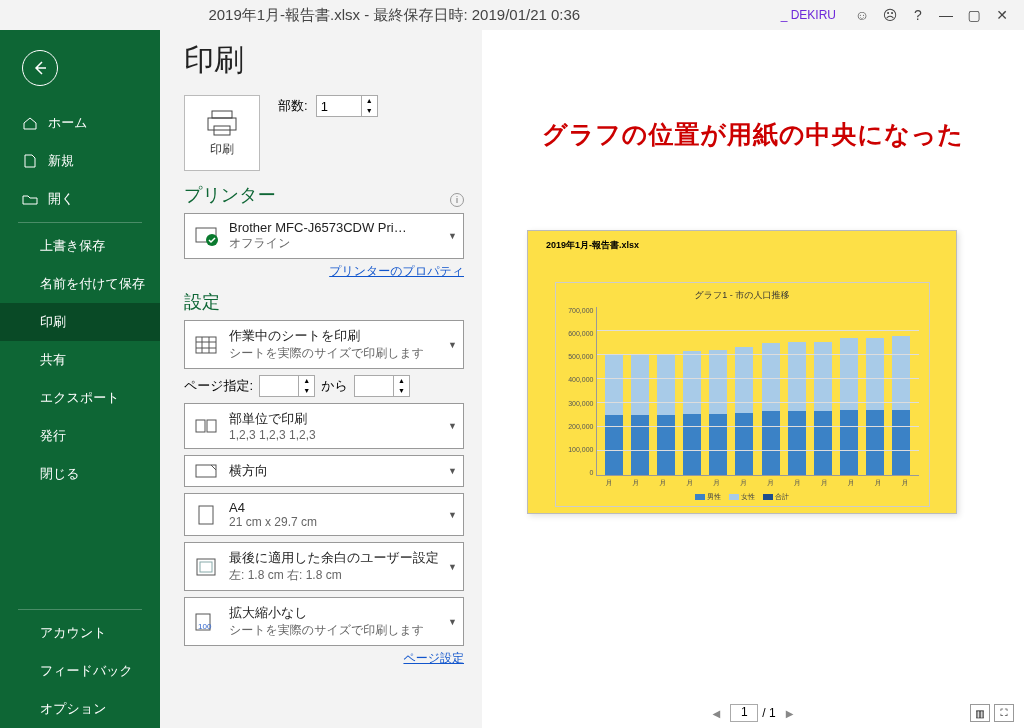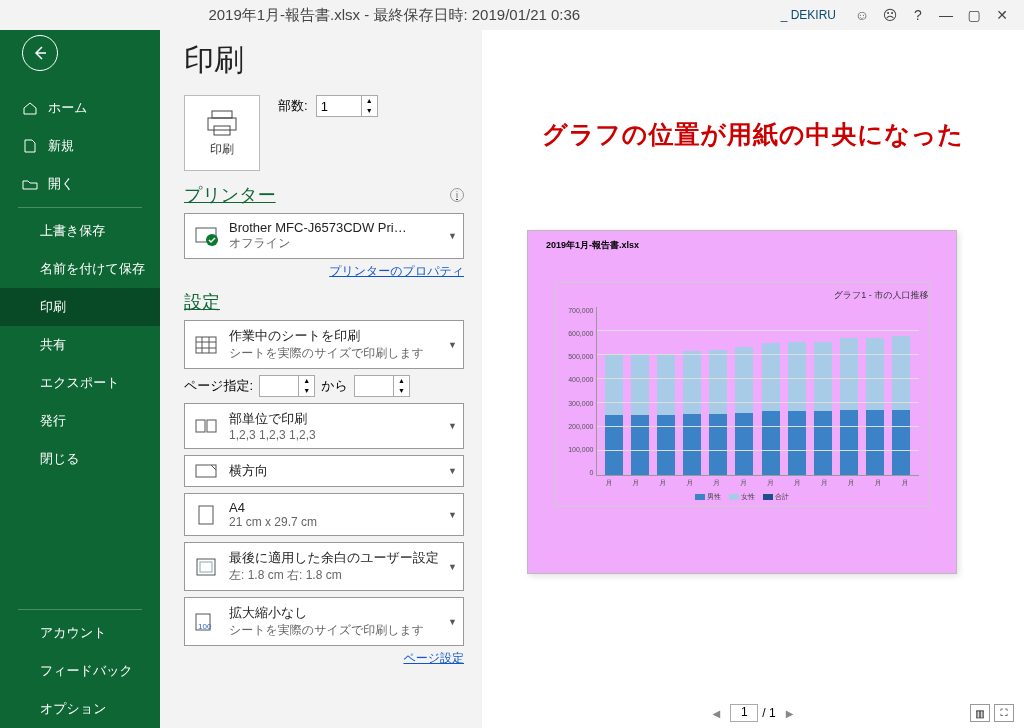--- a/index.html
+++ b/index.html
@@ -6,7 +6,7 @@
 body { font-family: "Yu Gothic UI", "Meiryo", sans-serif; width: 1024px; height: 728px; background: #f3f3f3; overflow: hidden; position: relative; }
 .titlebar { height: 30px; display: flex; align-items: center; padding: 0 8px; background: #f3f3f3; }
 .titlebar .title { flex: 1; text-align: center; font-size: 15px; color: #444; }
-.titlebar .user { font-size: 12px; color: #0c4a6e; margin-right: 12px; }
+.titlebar .user { font-size: 12px; color: #6d28d9; margin-right: 12px; }
 .titlebar .sysbtn { width: 28px; height: 22px; display: flex; align-items: center; justify-content: center; font-size: 14px; color: #444; }
 .main { display: flex; height: 698px; }
 .sidebar { width: 160px; background: #0e6635; color: #fff; display: flex; flex-direction: column; }

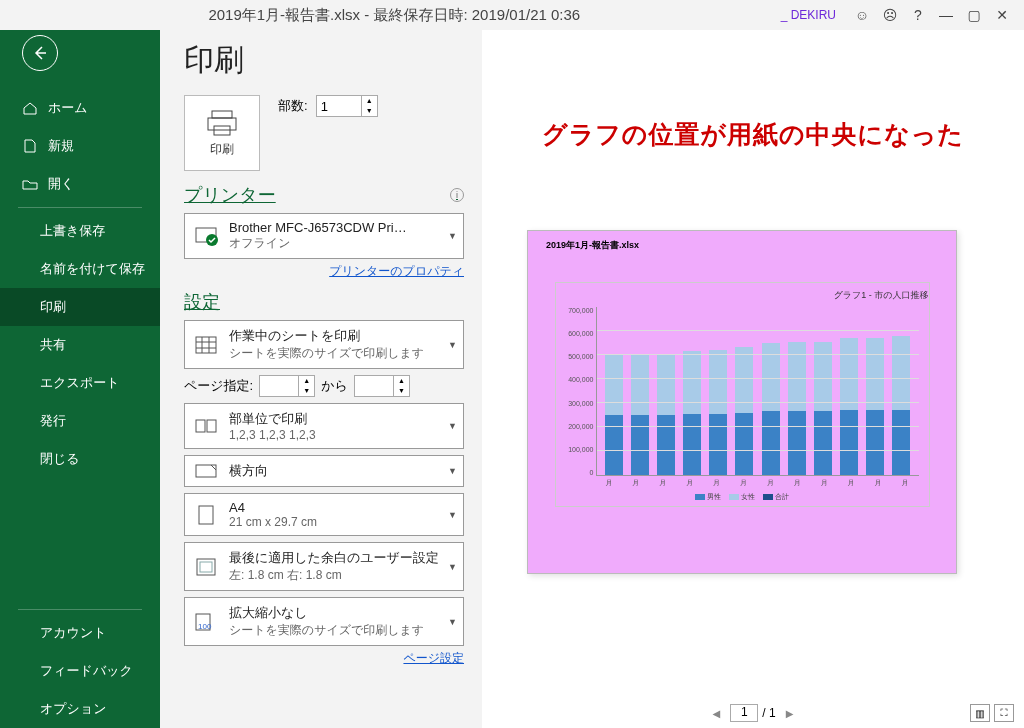--- a/index.html
+++ b/index.html
@@ -9,7 +9,7 @@
 .titlebar .user { font-size: 12px; color: #6d28d9; margin-right: 12px; }
 .titlebar .sysbtn { width: 28px; height: 22px; display: flex; align-items: center; justify-content: center; font-size: 14px; color: #444; }
 .main { display: flex; height: 698px; }
-.sidebar { width: 160px; background: #0e6635; color: #fff; display: flex; flex-direction: column; }
+.sidebar { width: 160px; background: #0e6635; color: #fff; display: flex; flex-direction: column; padding-top: 15px; }
 .back-btn { width: 36px; height: 36px; border: 1.5px solid #fff; border-radius: 50%; display: flex; align-items: center; justify-content: center; margin: 5px 0 18px 22px; }
 .nav-item { padding: 10px 22px; font-size: 13px; display: flex; align-items: center; gap: 10px; }
 .nav-item.active { background: #094a26; }

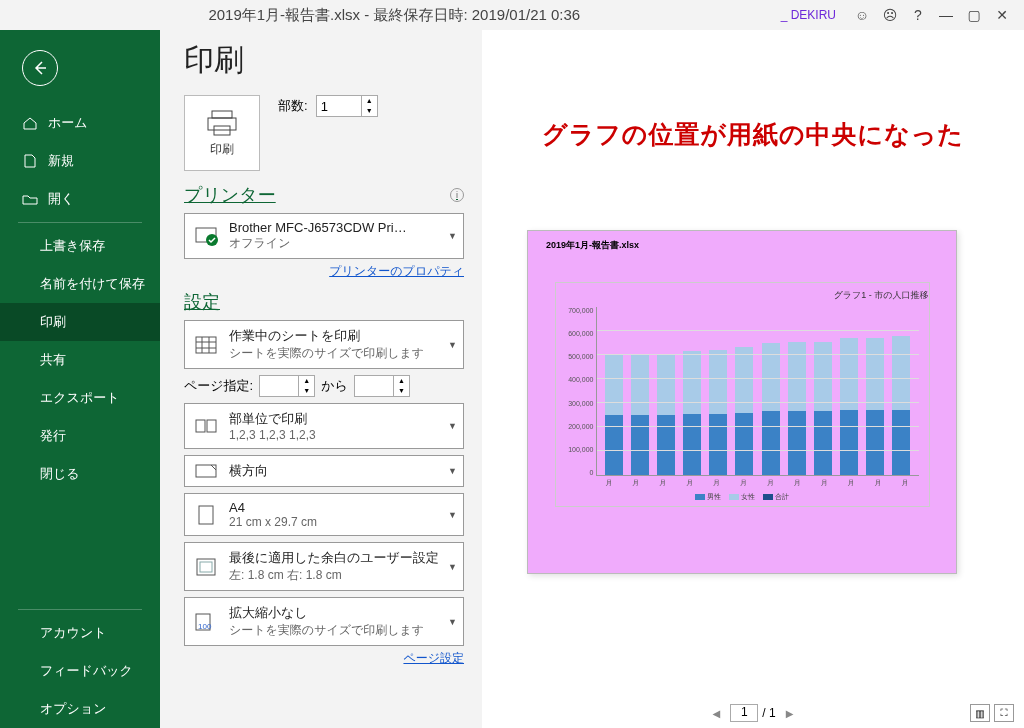--- a/index.html
+++ b/index.html
@@ -25,7 +25,7 @@
 .spinner { width: 62px; height: 22px; border: 1px solid #aaa; display: flex; align-items: center; padding: 0 4px; background: #fff; position: relative; }
 .spin-btn { position: absolute; right: 0; width: 16px; display: flex; flex-direction: column; height: 100%; }
 .spin-btn div { flex:1; font-size:7px; text-align:center; border-left:1px solid #aaa; line-height:9px;}
-.section-head { font-size: 18px; color: #0e6635; margin-top: 10px; display:flex; justify-content:space-between; align-items:center;text-decoration:underline;}
+.section-head { font-size: 18px; color: #0e6635; margin-top: 10px; display:flex; justify-content:space-between; align-items:flex-end;}
 .info-icon { width:14px; height:14px; border:1px solid #999; border-radius:50%; font-size:9px; display:flex; align-items:center; justify-content:center; color:#666;}
 .dropdown { border: 1px solid #999; background:#fff; padding: 6px 8px; margin-top: 6px; display:flex; align-items:center; gap:10px; position:relative;}
 .dropdown .caret { position:absolute; right:6px; font-size:9px; color:#555;}

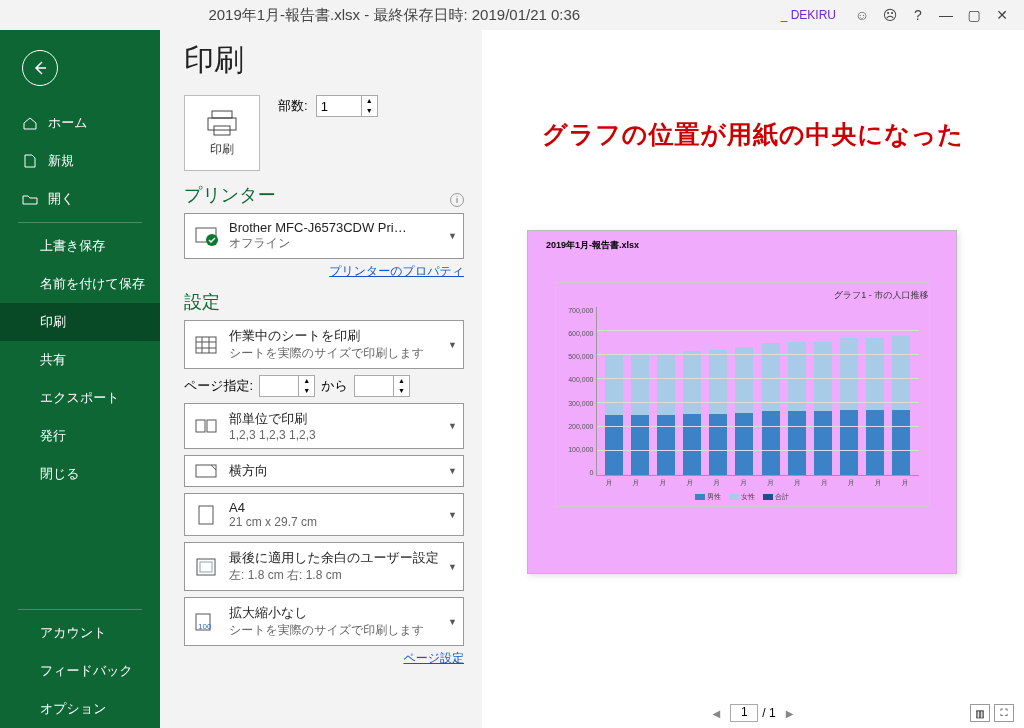--- a/index.html
+++ b/index.html
@@ -40,7 +40,7 @@
 .preview { flex:1; position:relative; background:#fff; }
 .preview-annotation { position:absolute; left:50%; transform:translateX(-50%); top:88px; font-size:25px; font-weight:bold; color:#c00; text-shadow:1px 1px 0 #fff,-1px -1px 0 #fff,1px -1px 0 #fff,-1px 1px 0 #fff; white-space:nowrap; letter-spacing:1px;}
 .arrow-down { position:absolute; left:260px; top:132px; }
-.page-canvas { position:absolute; left:45px; top:200px; width:430px; height:344px; background:#f0abfc; border:1px solid #bbb; box-shadow:2px 2px 6px rgba(0,0,0,.12);}
+.page-canvas { position:absolute; left:45px; top:200px; width:430px; height:284px; background:#fde047; border:1px solid #bbb; box-shadow:2px 2px 6px rgba(0,0,0,.12);}
 .page-inner-title { font-size:9px; font-weight:bold; margin:8px 0 0 18px;}
 .chart-area { margin:30px auto 0; width:375px; height:225px; border:1px solid #ccc; position:relative;}
 .chart-title { text-align:right; font-size:9px; margin-top:6px; color:#333;}

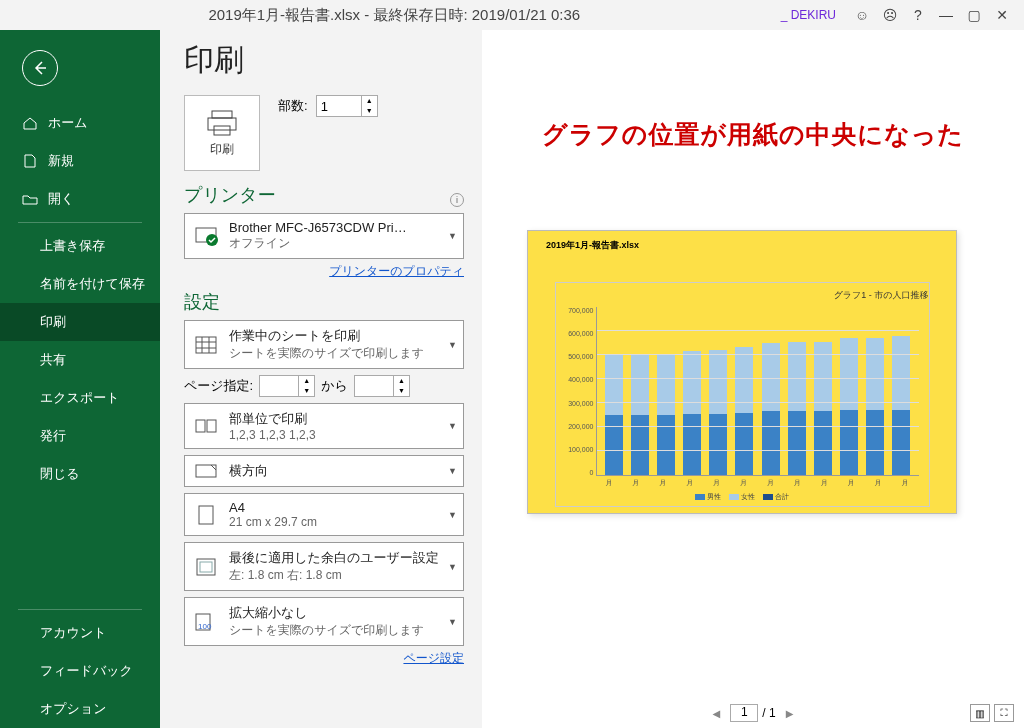--- a/index.html
+++ b/index.html
@@ -43,7 +43,7 @@
 .page-canvas { position:absolute; left:45px; top:200px; width:430px; height:284px; background:#fde047; border:1px solid #bbb; box-shadow:2px 2px 6px rgba(0,0,0,.12);}
 .page-inner-title { font-size:9px; font-weight:bold; margin:8px 0 0 18px;}
 .chart-area { margin:30px auto 0; width:375px; height:225px; border:1px solid #ccc; position:relative;}
-.chart-title { text-align:right; font-size:9px; margin-top:6px; color:#333;}
+.chart-title { text-align:center; font-size:9px; margin-top:6px; color:#333;}
 .plot { position:absolute; left:40px; right:10px; top:24px; bottom:30px; border-left:1px solid #999; border-bottom:1px solid #999;}
 .gridline { position:absolute; left:0; right:0; height:1px; background:#ddd;}
 .bars { position:absolute; inset:0; display:flex; align-items:flex-end; justify-content:space-around; padding:0 4px;}

